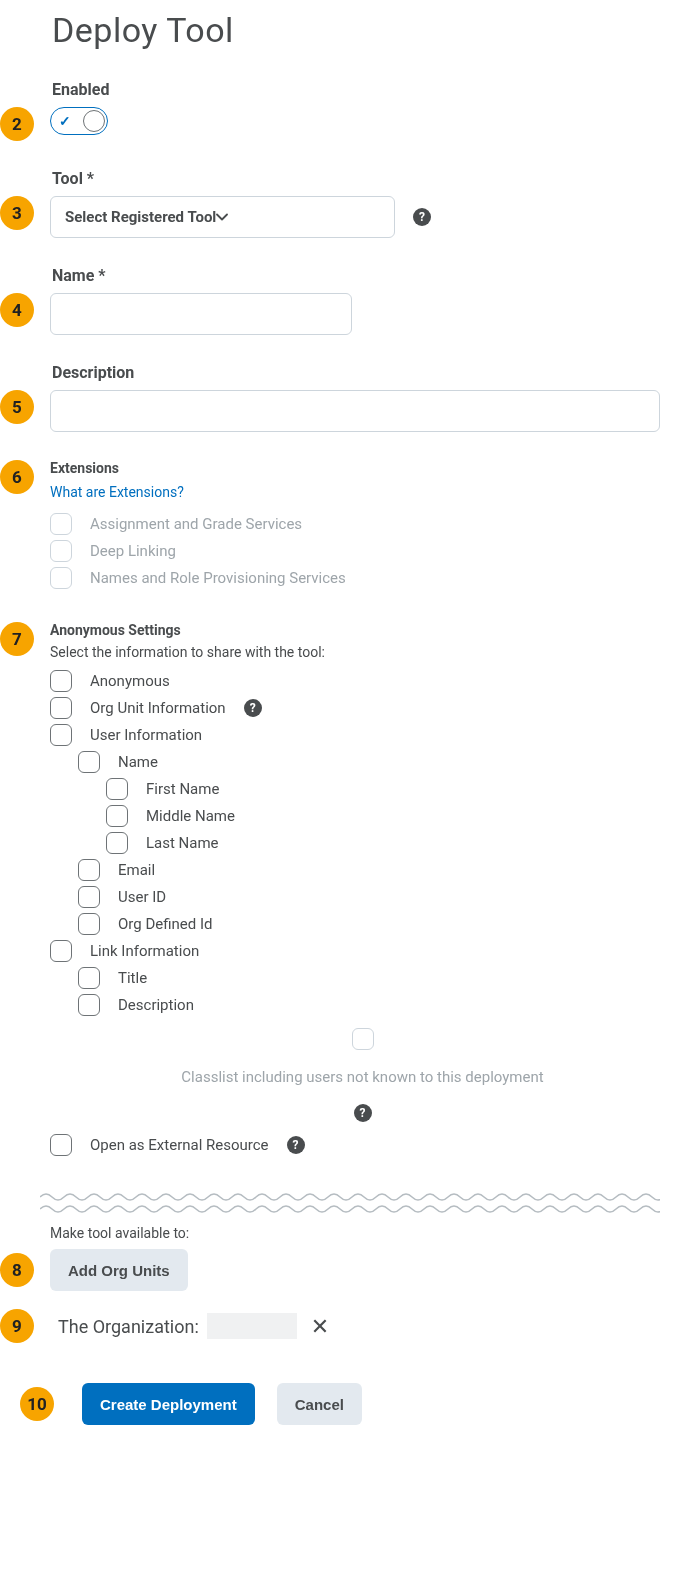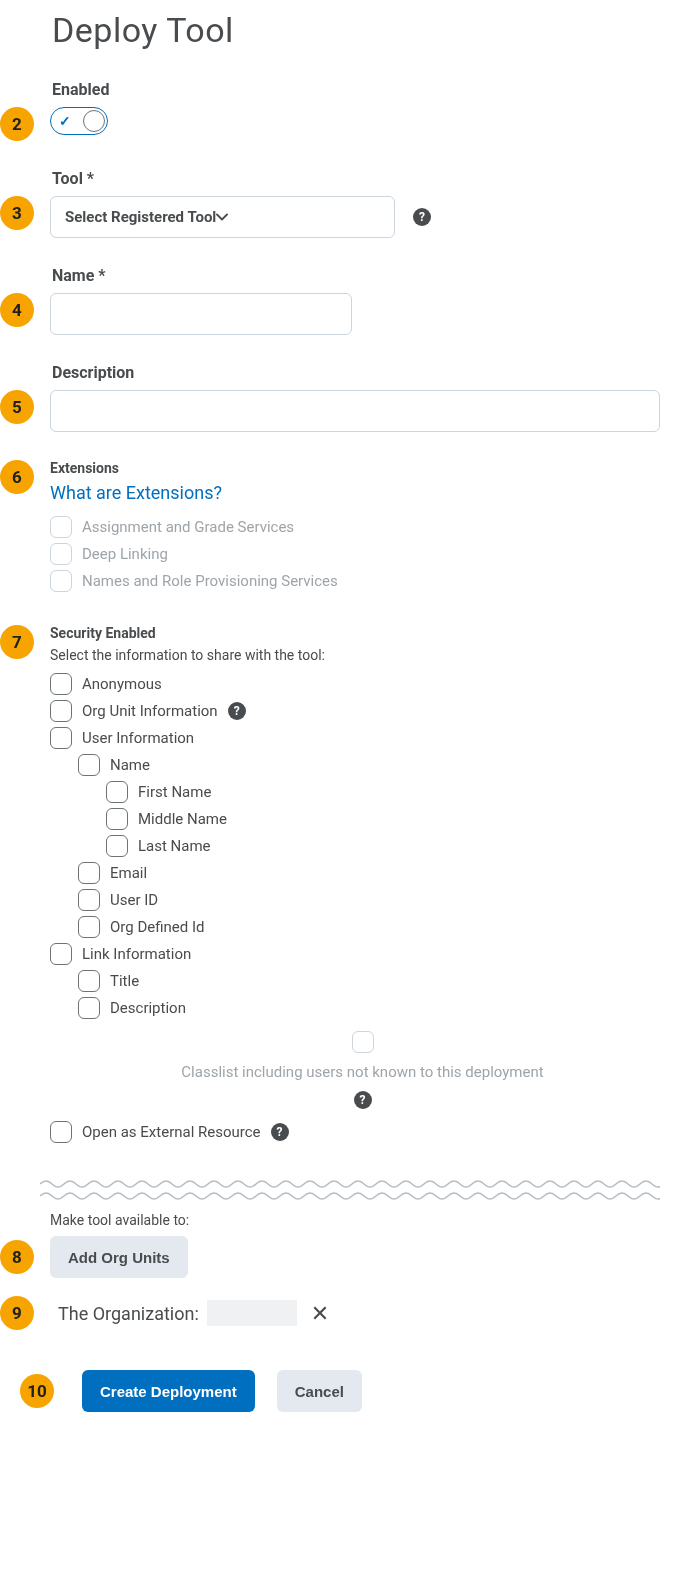--- a/index.html
+++ b/index.html
@@ -146,7 +146,7 @@
 
     .link-blue {
       color: #006fbf;
-      font-size: 18px;
+      font-size: 14px;
       text-decoration: none;
       cursor: pointer;
       display: inline-block;

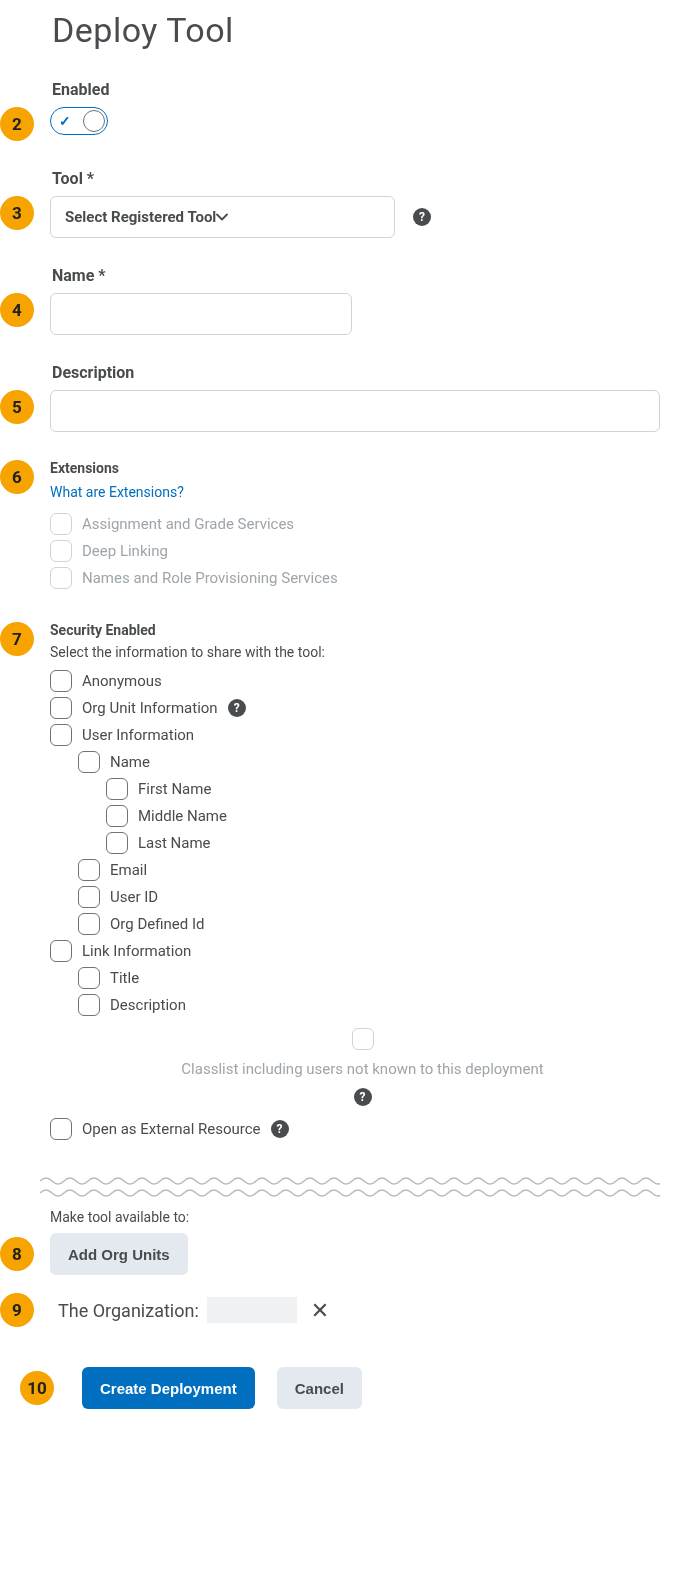--- a/index.html
+++ b/index.html
@@ -157,7 +157,7 @@
     .cb-row {
       display: flex;
       align-items: center;
-      gap: 10px;
+      gap: 18px;
       margin: 5px 0;
     }
     .cb {

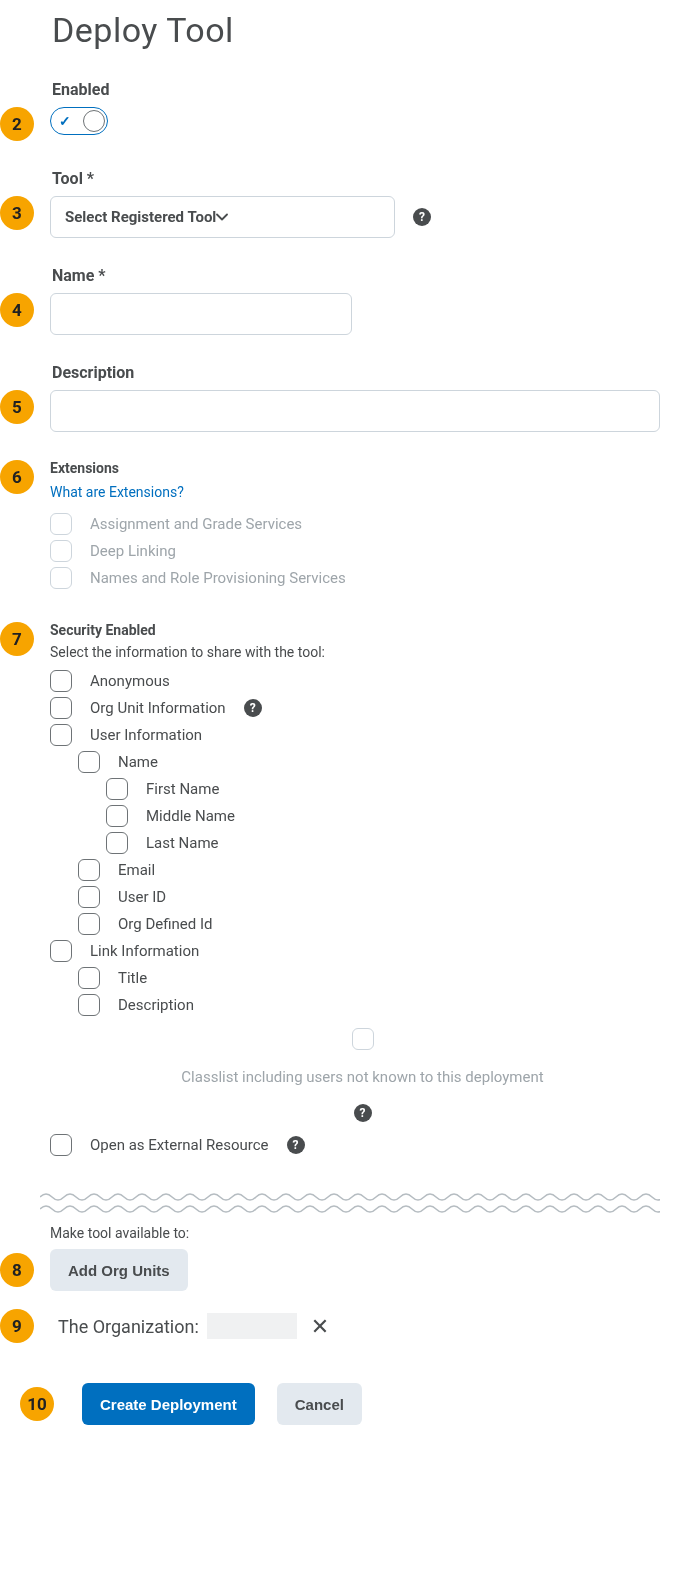--- a/index.html
+++ b/index.html
@@ -346,7 +346,7 @@
   <div class="row">
     <div class="step-badge">7</div>
     <div class="step-content">
-      <div class="section-label">Security Enabled</div>
+      <div class="section-label">Anonymous Settings</div>
       <div class="helper-text">Select the information to share with the tool:</div>
 
       <div class="cb-row">

